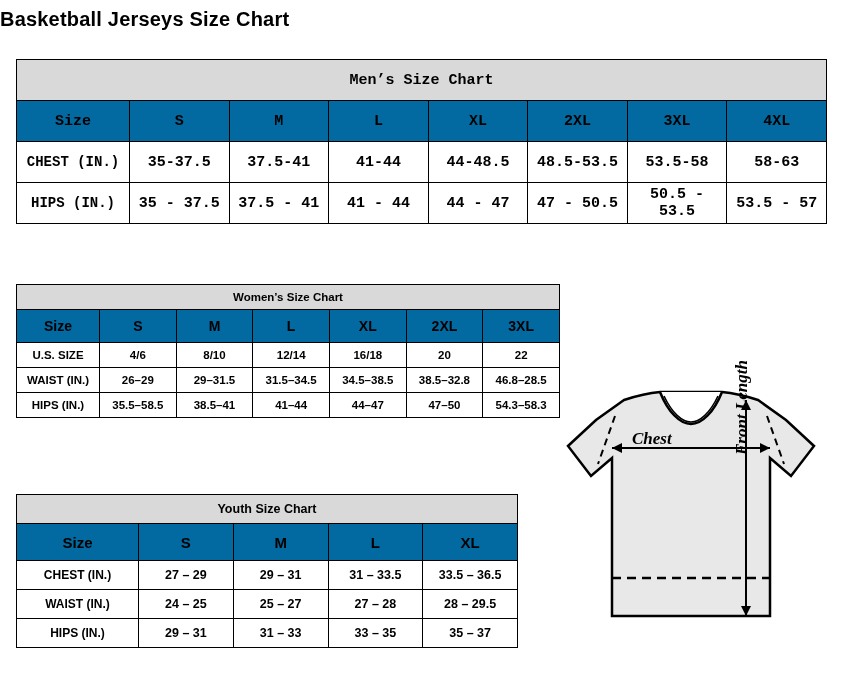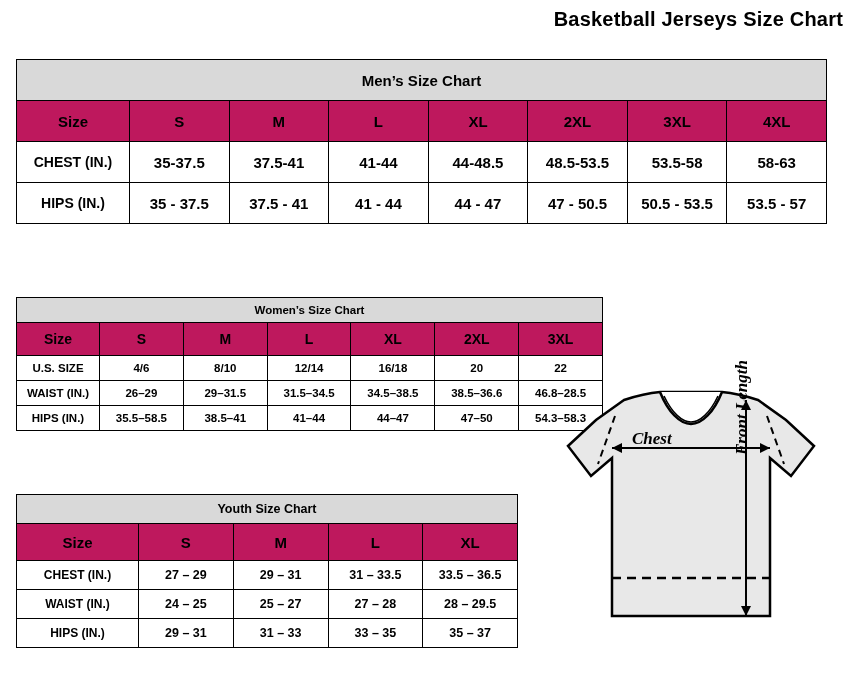--- a/index.html
+++ b/index.html
@@ -16,7 +16,7 @@
     overflow: hidden;
   }
   .page-title {
-    text-align: right;
+    text-align: left;
     font-size: 20px;
     font-weight: bold;
     margin: 8px 0 0 0;

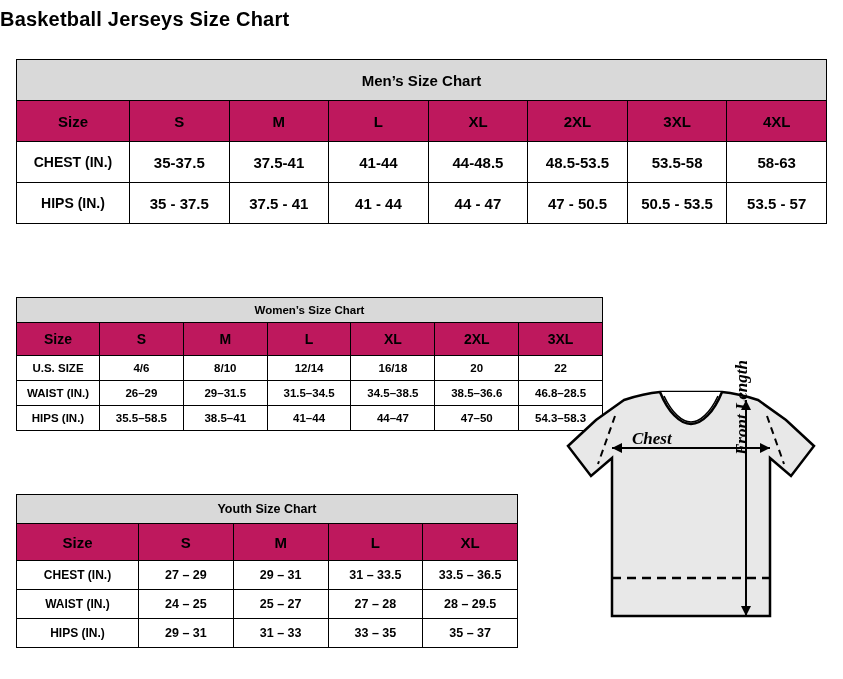--- a/index.html
+++ b/index.html
@@ -51,6 +51,7 @@
     left: 16px;
     top: 59px;
     width: 811px;
+    font-family: Liberation Mono, monospace;
   }
   #men-table td { height: 38px; font-size: 15px; }
   #men-table .rowlabel { font-size: 14px; }

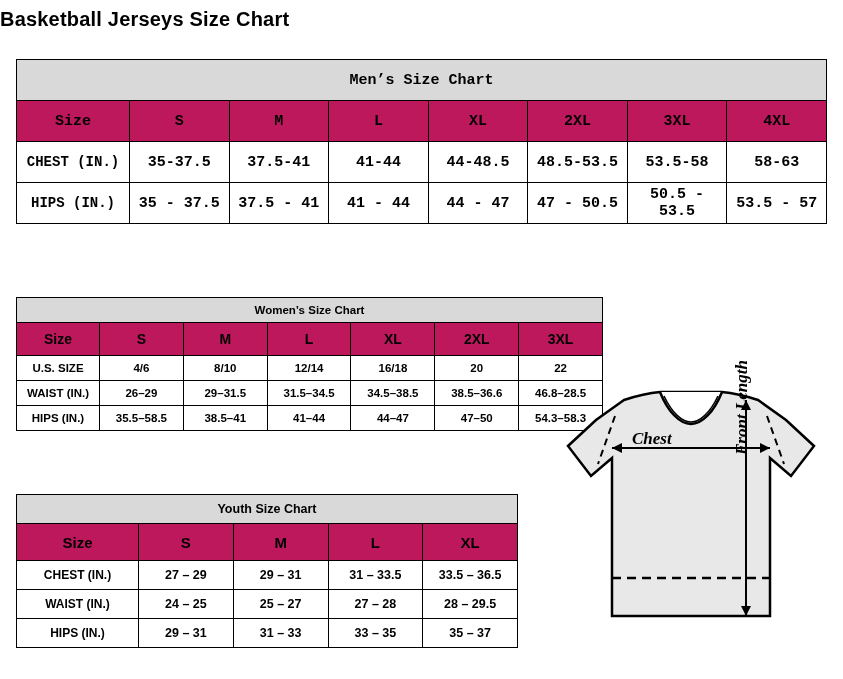--- a/index.html
+++ b/index.html
@@ -41,7 +41,7 @@
     height: 36px;
   }
   .hdr-cell {
-    background: #be185d;
+    background: #0369a1;
     font-weight: bold;
   }
 

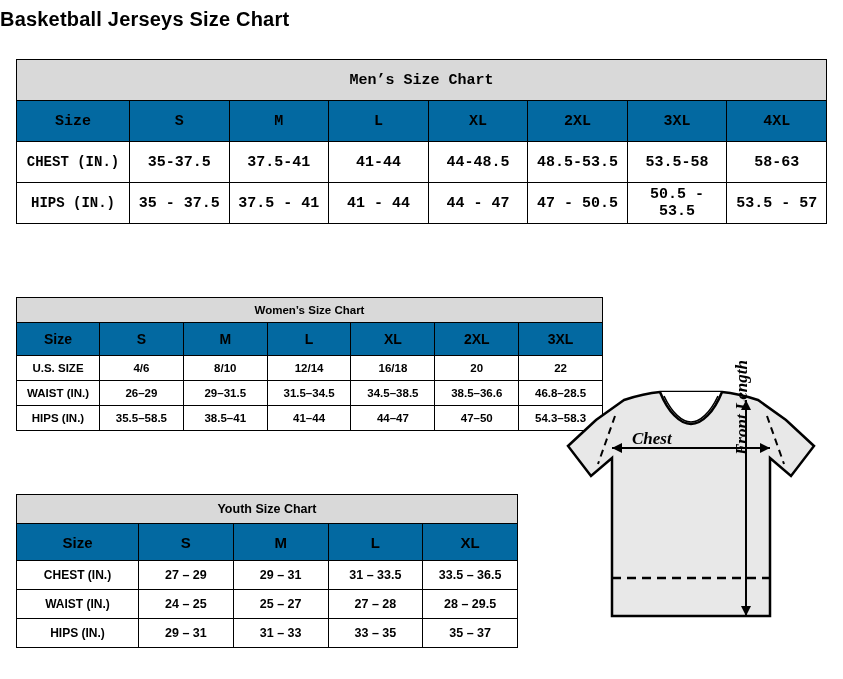--- a/index.html
+++ b/index.html
@@ -61,8 +61,8 @@
   #women-table {
     position: absolute;
     left: 16px;
-    top: 297px;
-    width: 587px;
+    top: 284px;
+    width: 544px;
   }
   #women-table td { height: 22px; font-size: 11.5px; }
   #women-table .hdr-cell { font-size: 14px; height: 30px; }

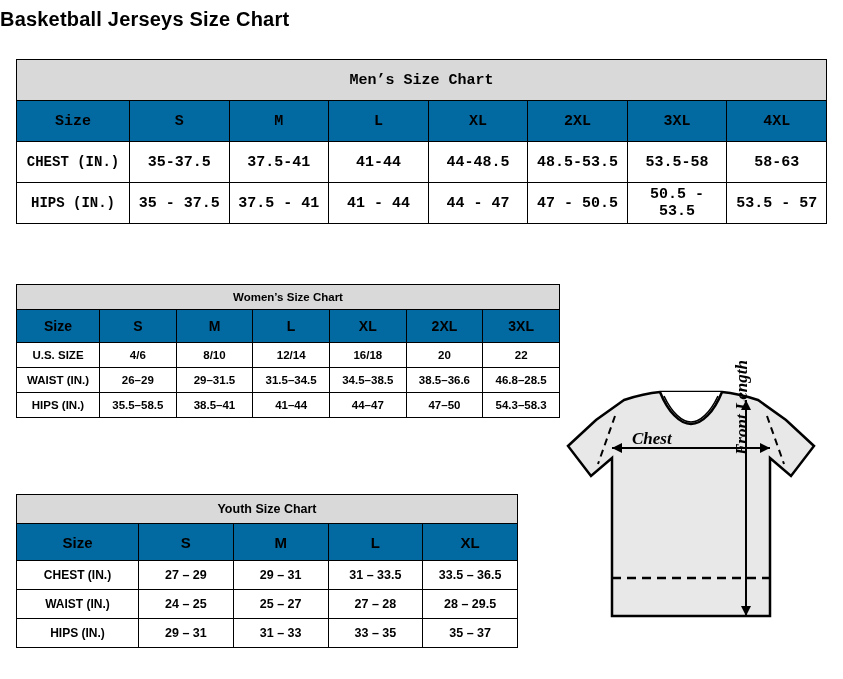--- a/index.html
+++ b/index.html
@@ -201,7 +201,7 @@
       <td>29–31.5</td>
       <td>31.5–34.5</td>
       <td>34.5–38.5</td>
-      <td>38.5–36.6</td>
+      <td>38.5–32.8</td>
       <td>46.8–28.5</td>
     </tr>
     <tr>

